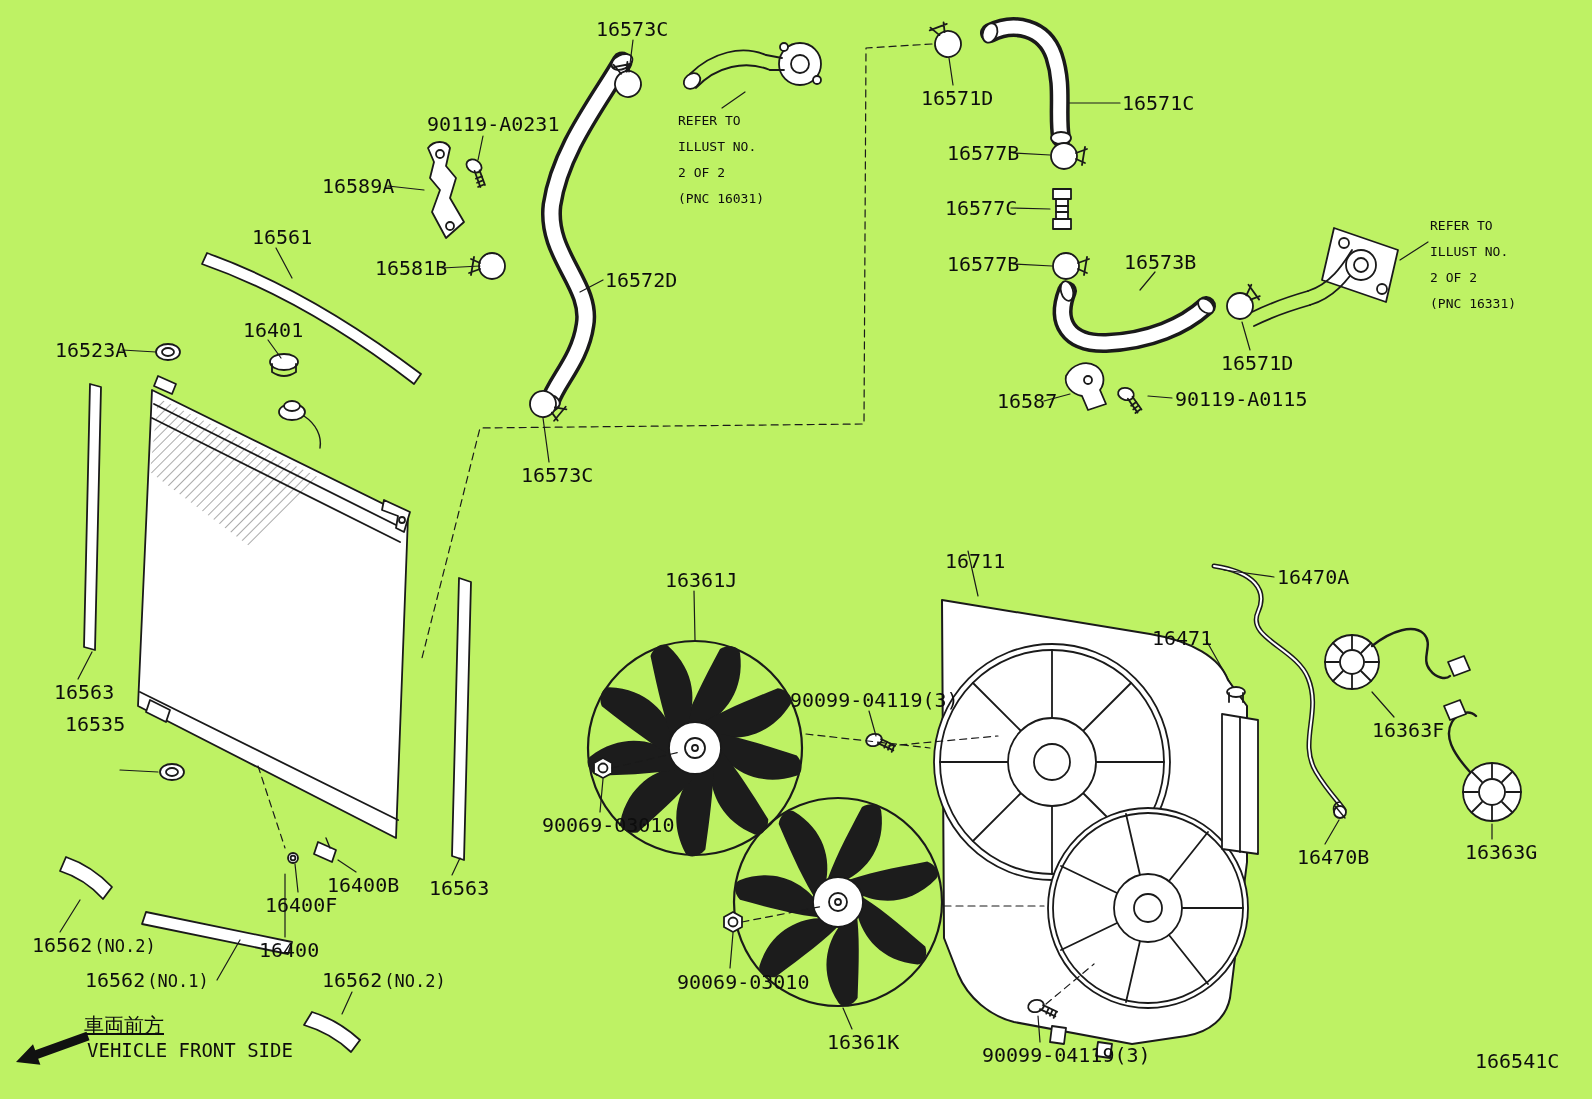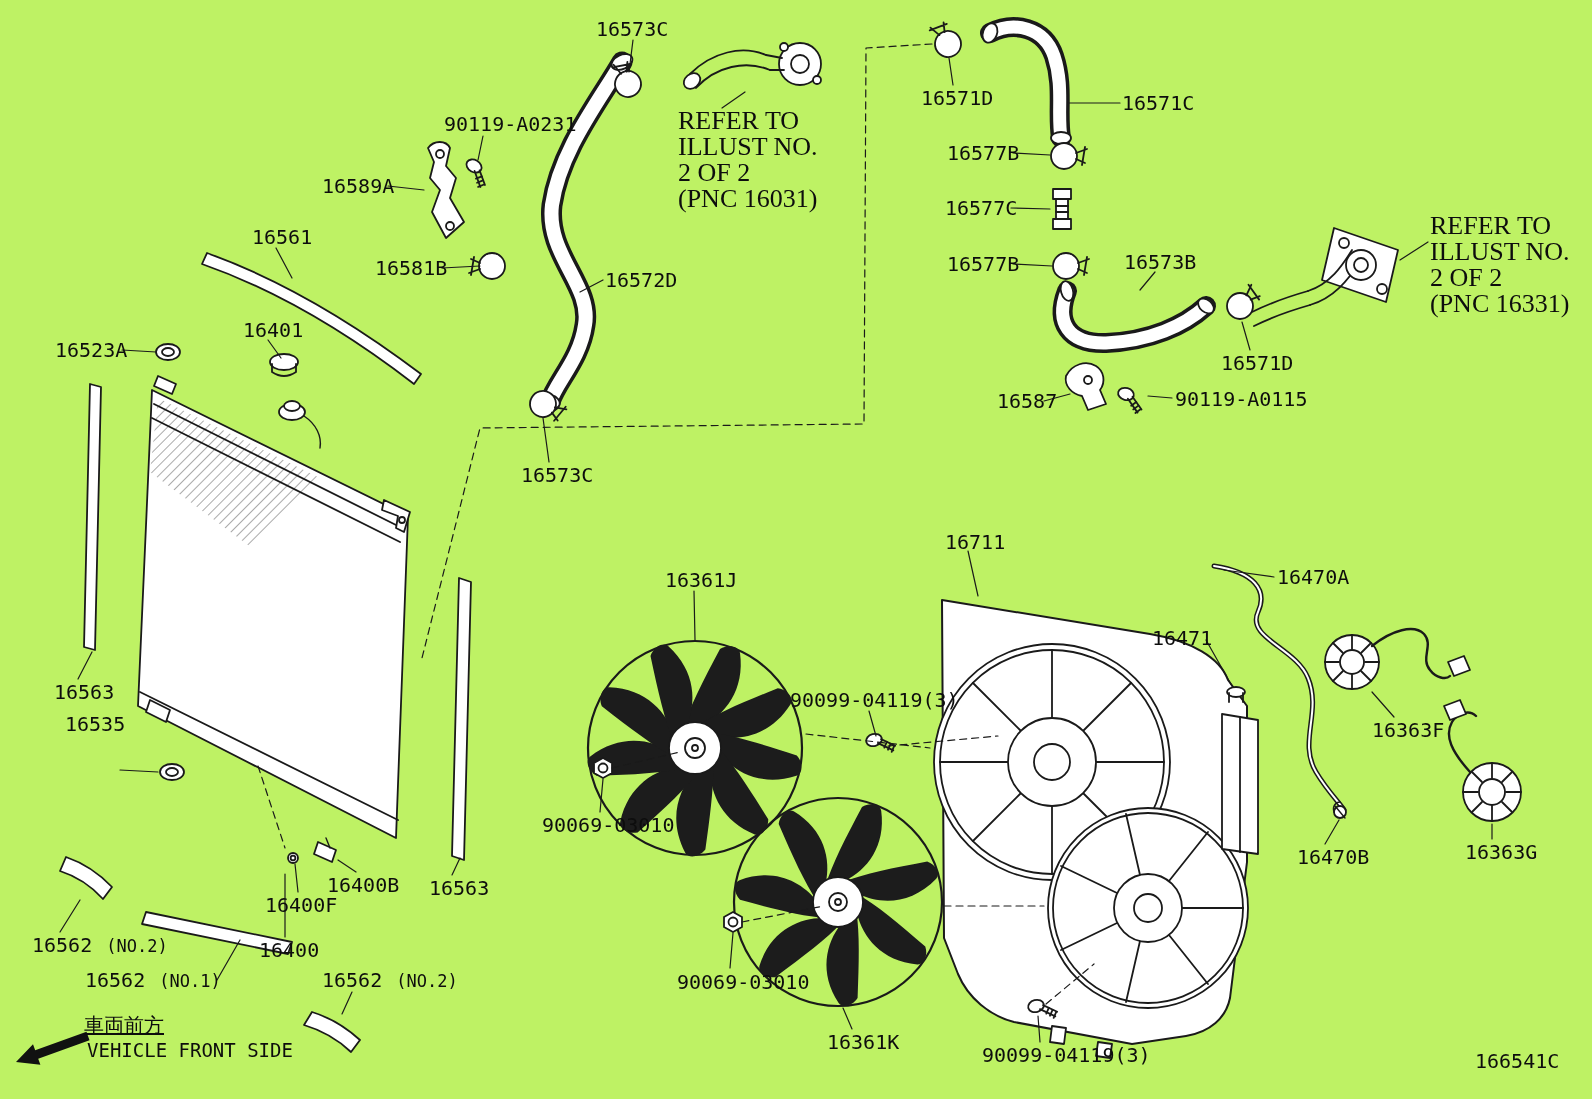--- a/index.html
+++ b/index.html
@@ -307,7 +307,7 @@
 </svg>
 
   <div class="lbl" style="left:596px;top:18px"><span>16573C</span></div>
-  <div class="lbl" style="left:444px;top:113px"><span>90119-A0231</span></div>
+  <div class="lbl" style="left:427px;top:113px"><span>90119-A0231</span></div>
   <div class="lbl" style="left:322px;top:175px"><span>16589A</span></div>
   <div class="lbl" style="left:252px;top:226px"><span>16561</span></div>
   <div class="lbl" style="left:375px;top:257px"><span>16581B</span></div>

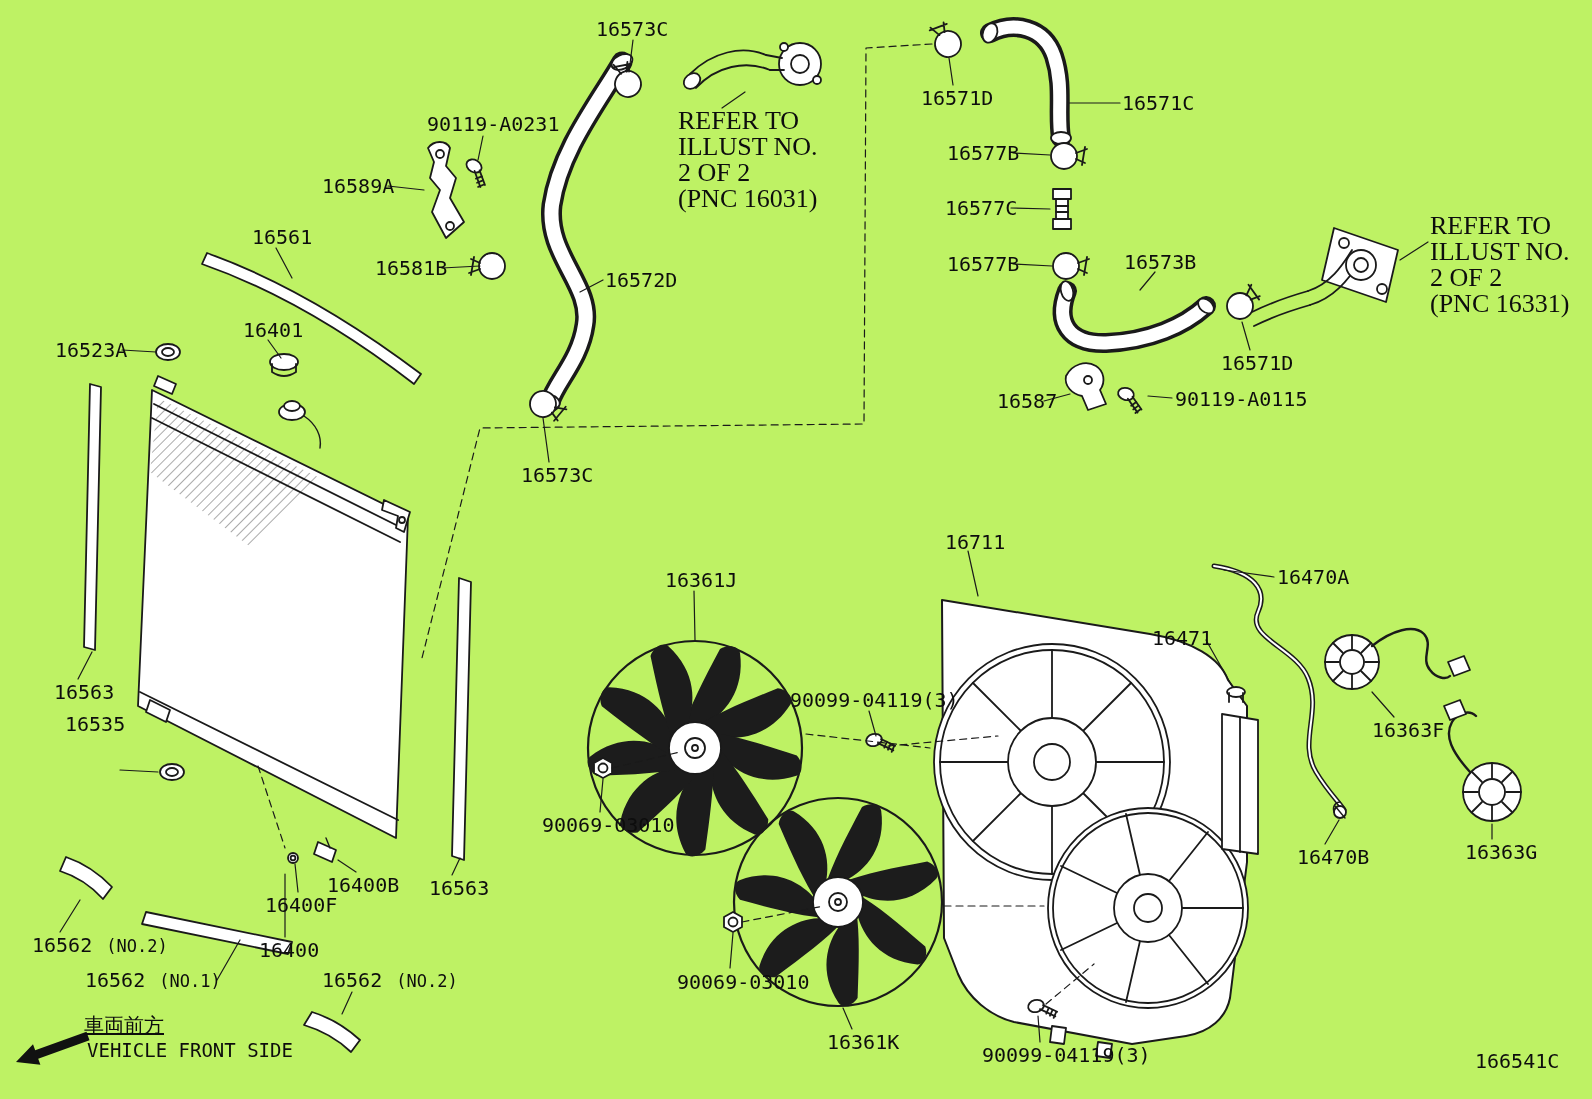--- a/index.html
+++ b/index.html
@@ -10,7 +10,7 @@
   .stage svg{position:absolute;left:0;top:0;}
   .lbl{position:absolute;font-size:20px;white-space:nowrap;line-height:22px;}
   .lbl .sfx{font-size:17px;margin-left:14px;}
-  .note{position:absolute;font-size:26px;line-height:26px;white-space:nowrap;font-family:Liberation Serif, serif;}
+  .note{position:absolute;font-size:13px;line-height:26px;white-space:nowrap;}
   .footer-jp{position:absolute;font-size:20px;white-space:nowrap;text-decoration:underline;}
   .footer-en{position:absolute;font-size:19px;white-space:nowrap;}
   .code{position:absolute;font-size:20px;white-space:nowrap;}

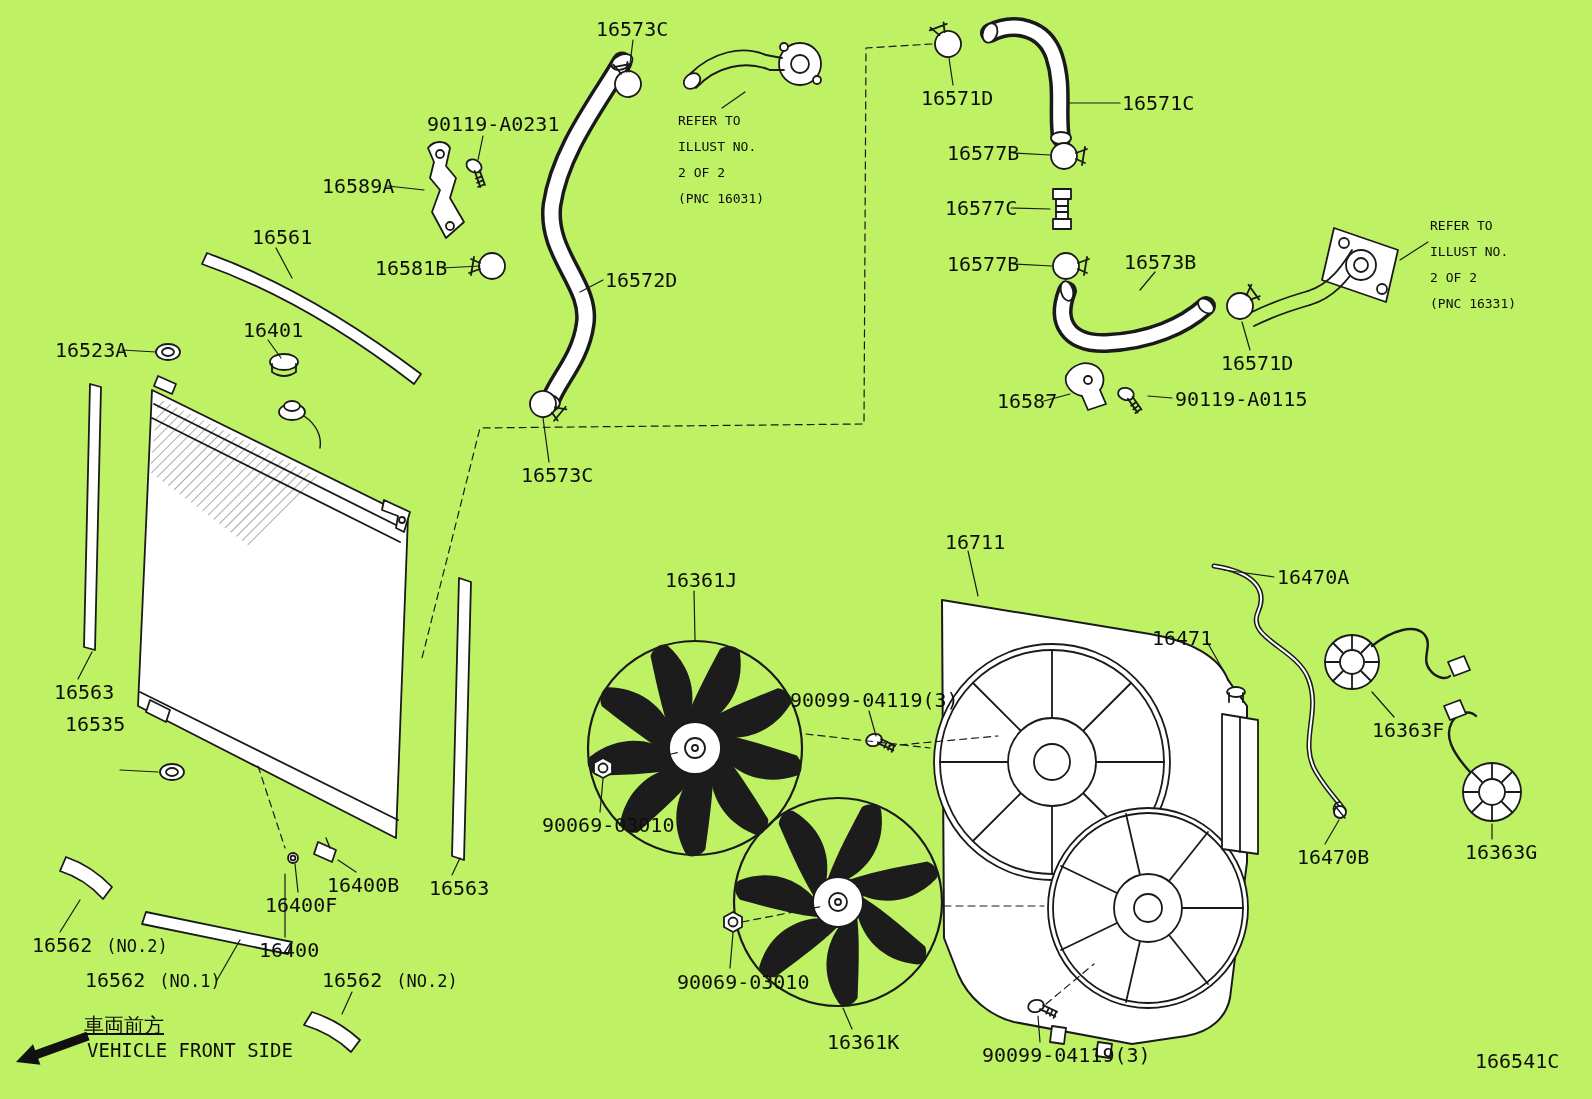--- a/index.html
+++ b/index.html
@@ -324,7 +324,7 @@
   <div class="lbl" style="left:1221px;top:352px"><span>16571D</span></div>
   <div class="lbl" style="left:997px;top:390px"><span>16587</span></div>
   <div class="lbl" style="left:1175px;top:388px"><span>90119-A0115</span></div>
-  <div class="lbl" style="left:945px;top:531px"><span>16711</span></div>
+  <div class="lbl" style="left:945px;top:550px"><span>16711</span></div>
   <div class="lbl" style="left:665px;top:569px"><span>16361J</span></div>
   <div class="lbl" style="left:1277px;top:566px"><span>16470A</span></div>
   <div class="lbl" style="left:1152px;top:627px"><span>16471</span></div>

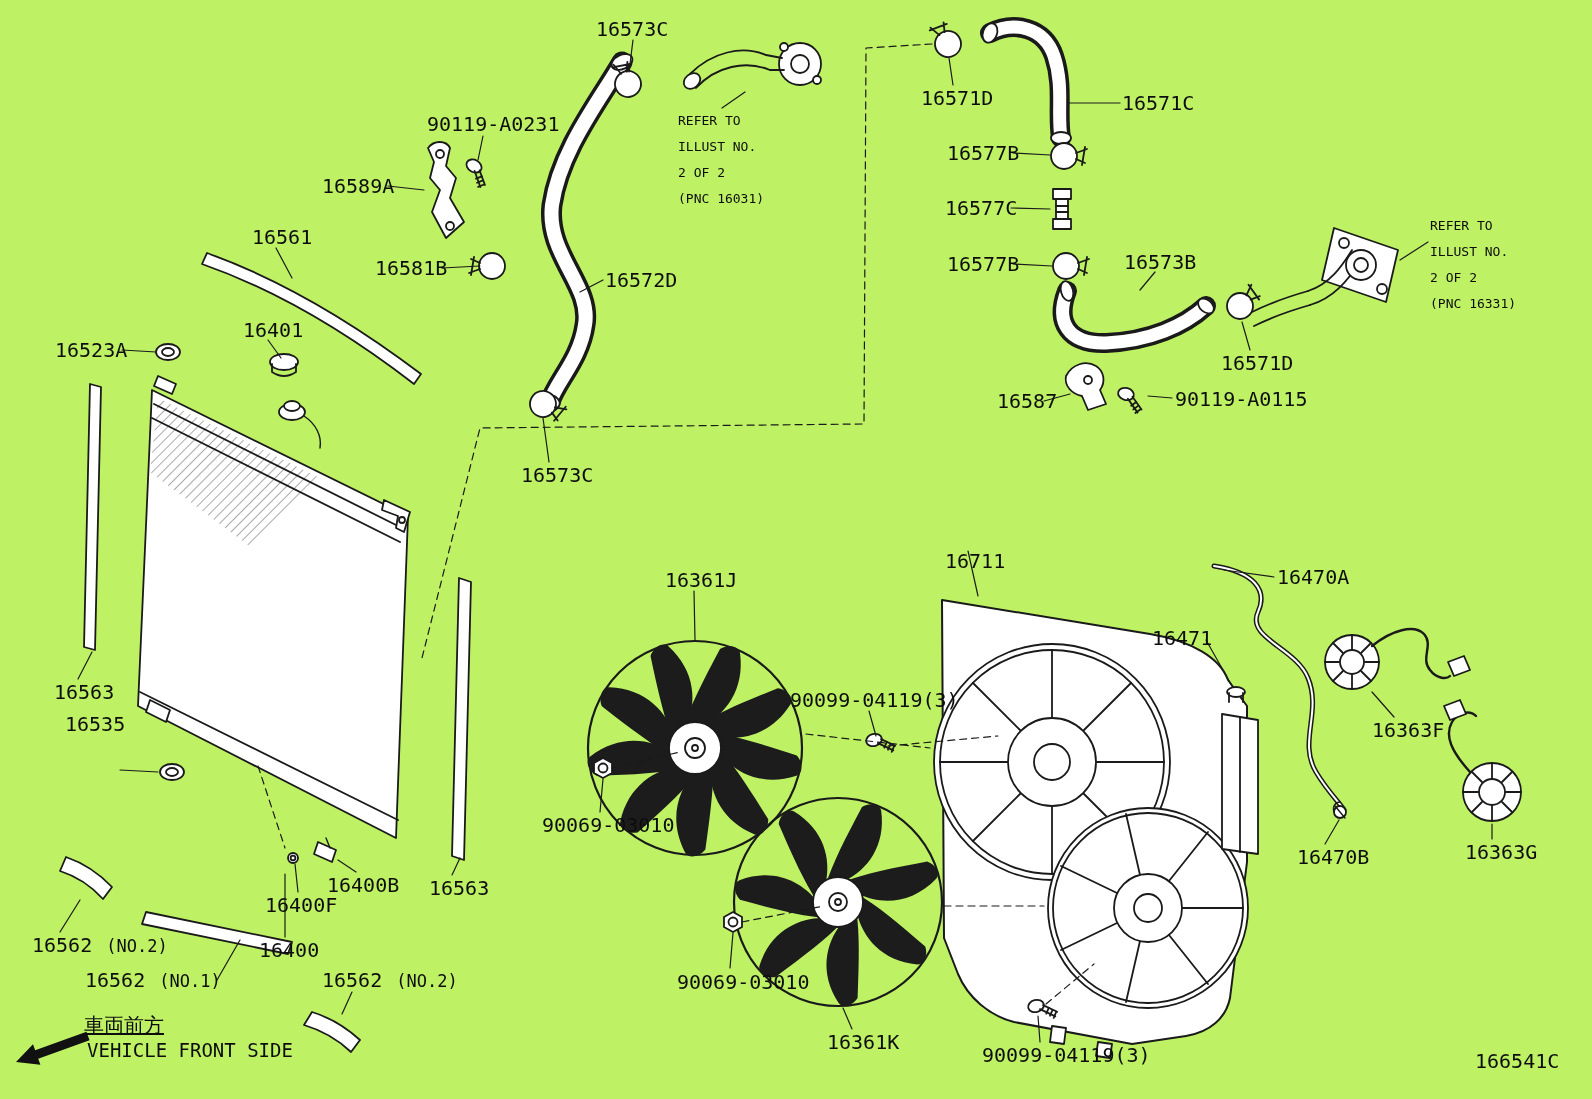--- a/index.html
+++ b/index.html
@@ -9,7 +9,7 @@
   }
   .stage svg{position:absolute;left:0;top:0;}
   .lbl{position:absolute;font-size:20px;white-space:nowrap;line-height:22px;}
-  .lbl .sfx{font-size:17px;margin-left:14px;}
+  .lbl .sfx{font-size:17px;margin-left:2px;}
   .note{position:absolute;font-size:13px;line-height:26px;white-space:nowrap;}
   .footer-jp{position:absolute;font-size:20px;white-space:nowrap;text-decoration:underline;}
   .footer-en{position:absolute;font-size:19px;white-space:nowrap;}

